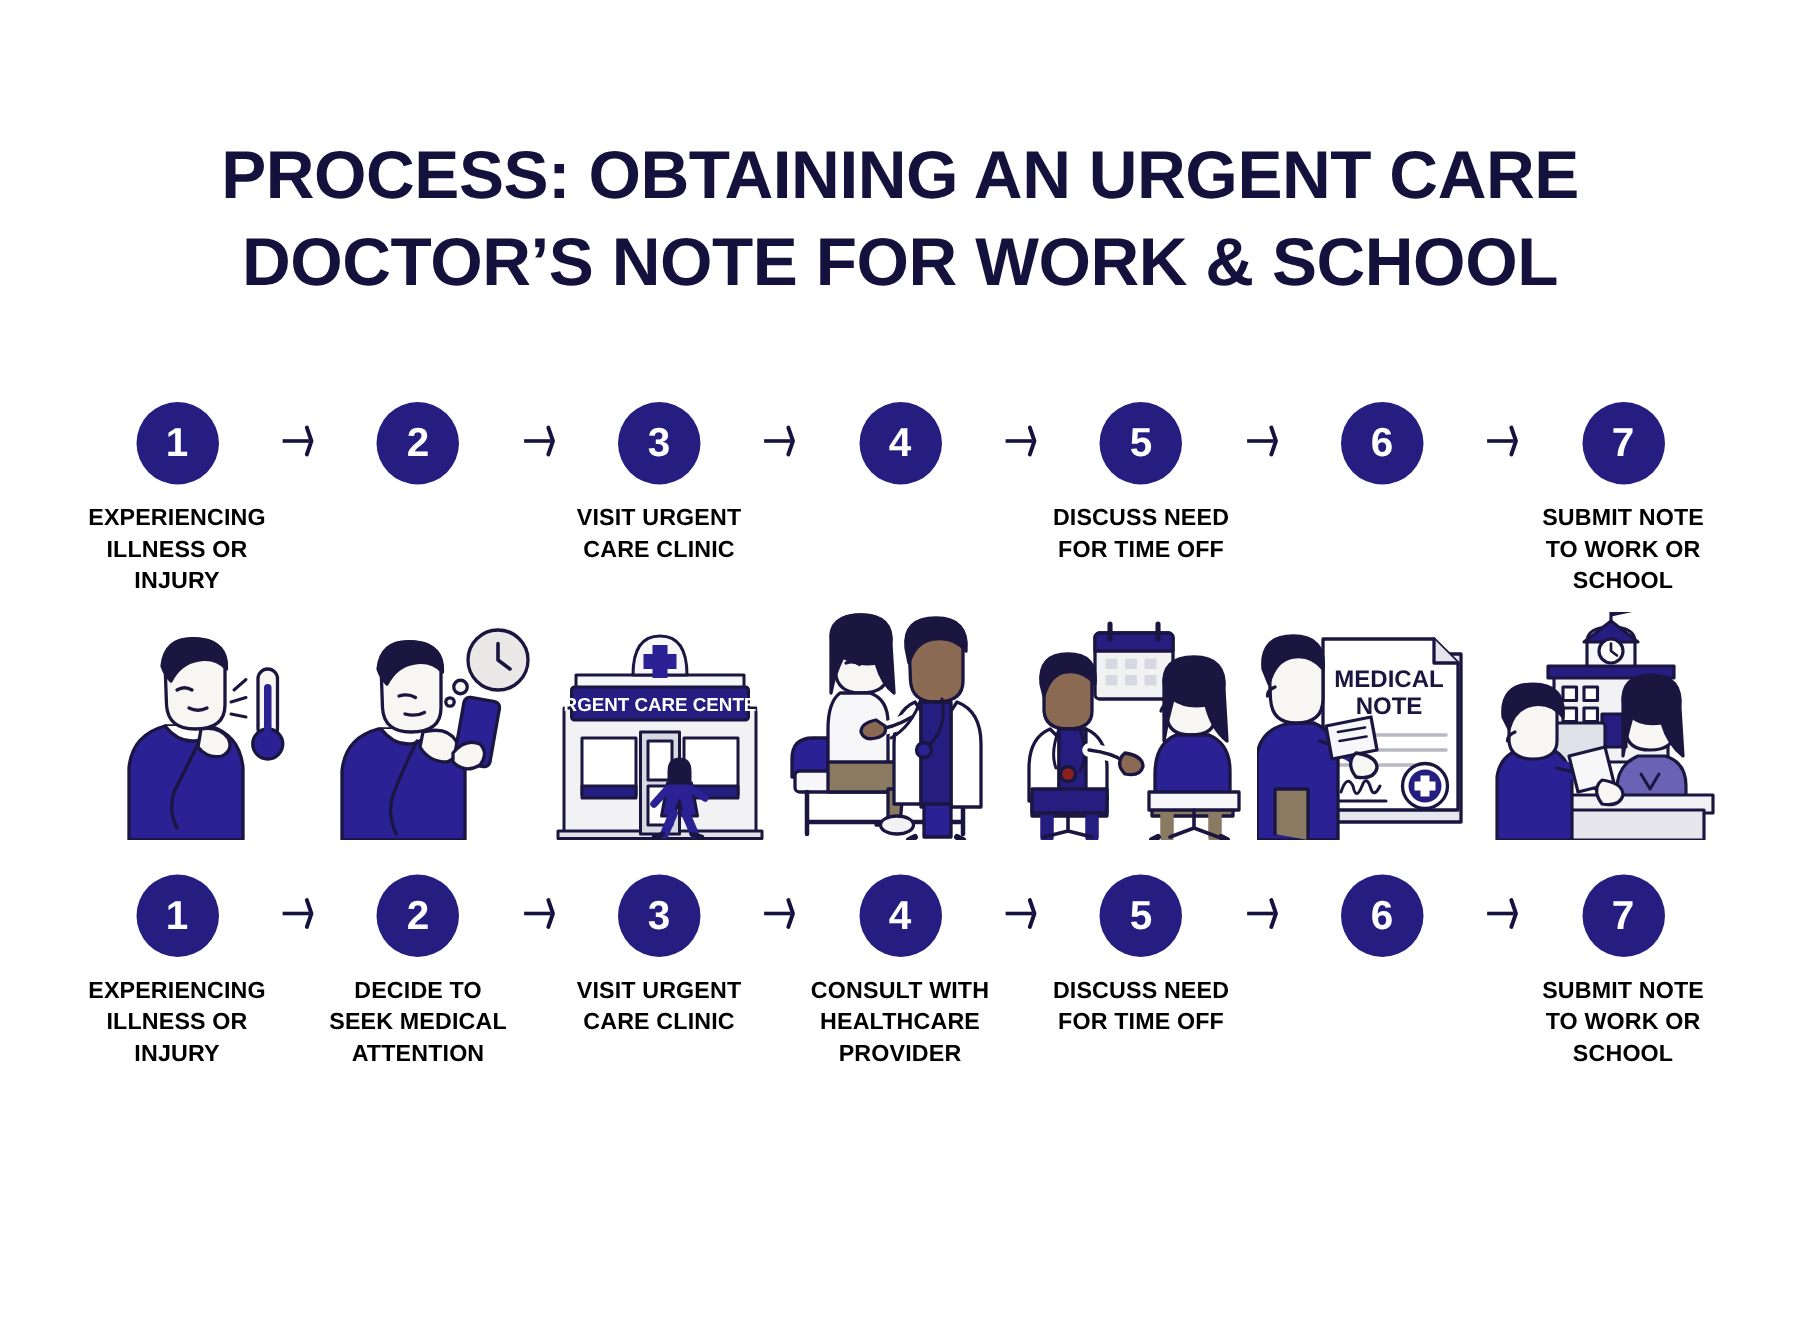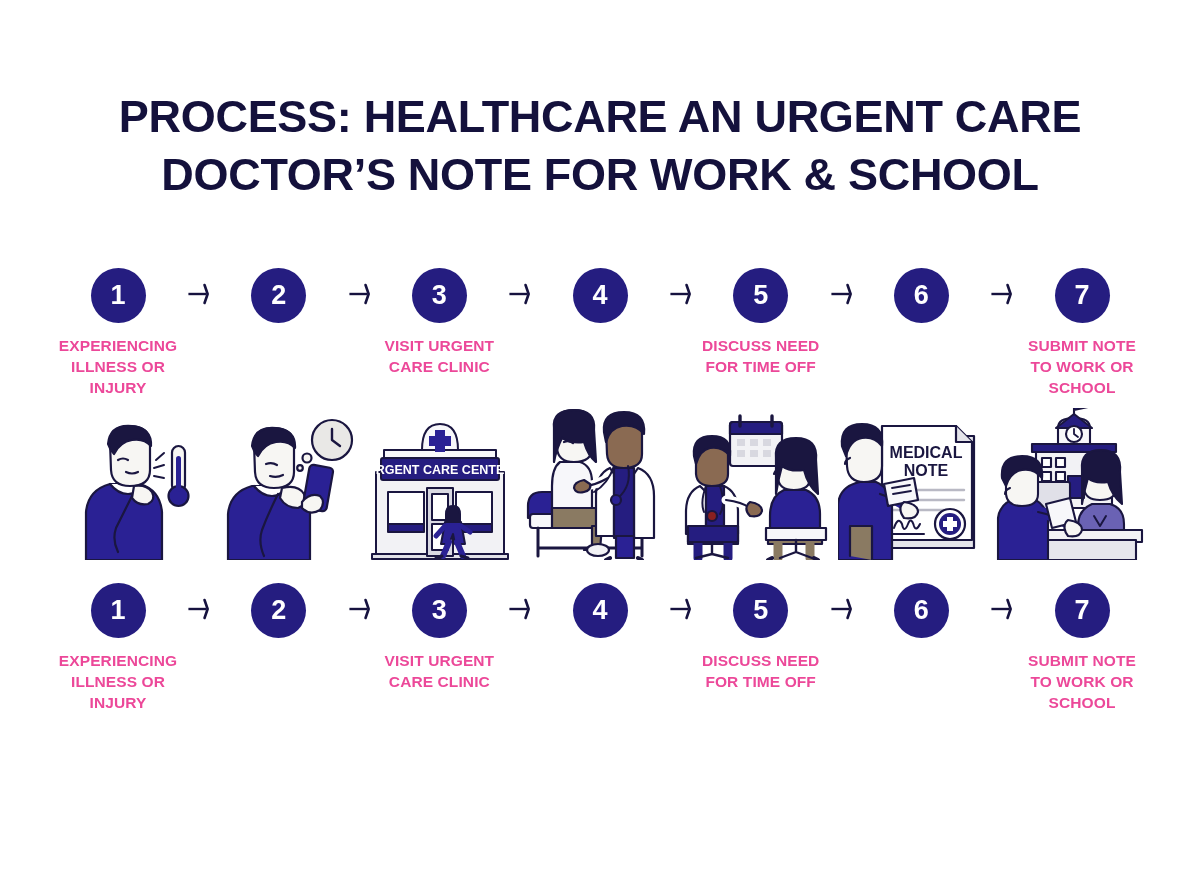--- a/index.html
+++ b/index.html
@@ -118,7 +118,7 @@
 <body>
 
 <div id="title-block">
-  <div class="title-line">PROCESS: HEALTHCARE AN URGENT CARE</div>
+  <div class="title-line">PROCESS: OBTAINING AN URGENT CARE</div>
   <div class="title-line">DOCTOR’S NOTE FOR WORK &amp; SCHOOL</div>
 </div>
 

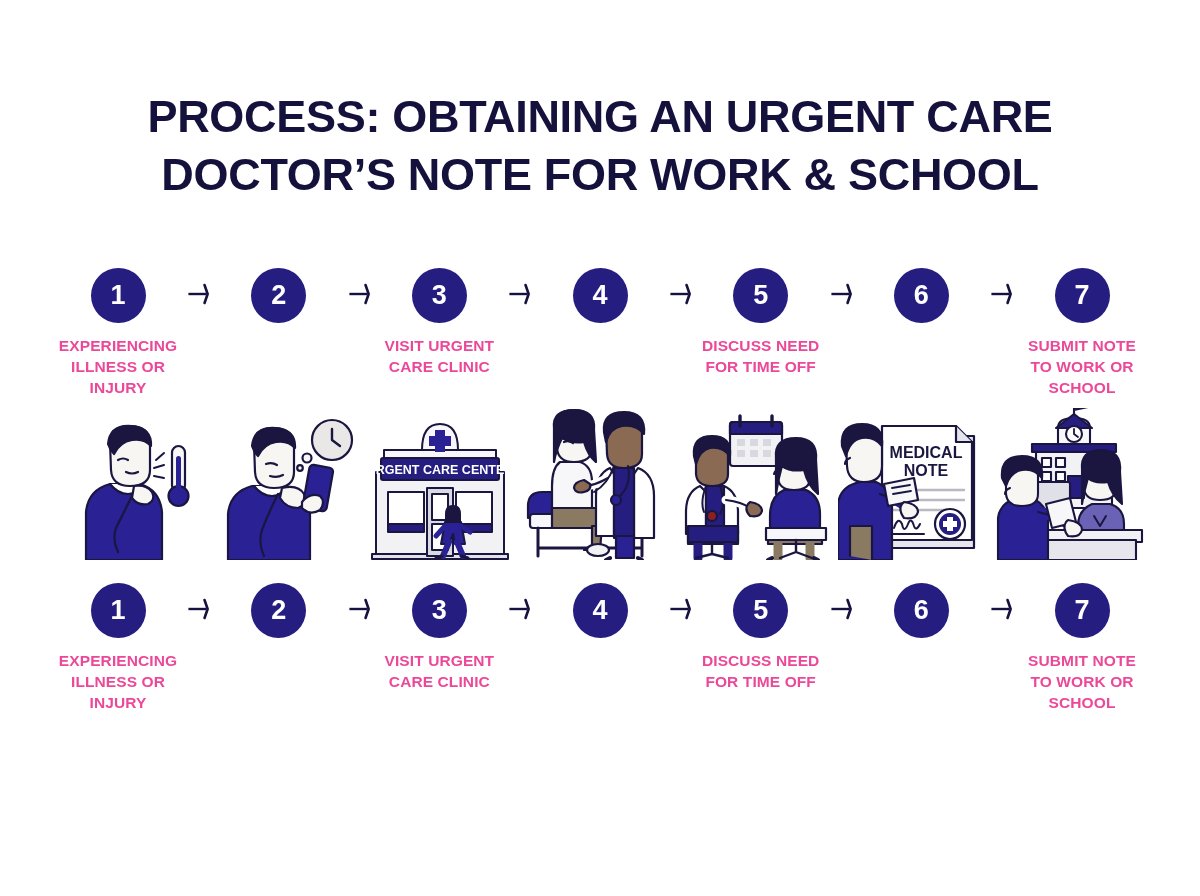--- a/index.html
+++ b/index.html
@@ -87,7 +87,7 @@
     font-weight: bold;
     line-height: 21px;
     text-align: center;
-    color: #ec4899;
+    color: #000000;
     letter-spacing: 0.1px;
     white-space: pre-line;
   }

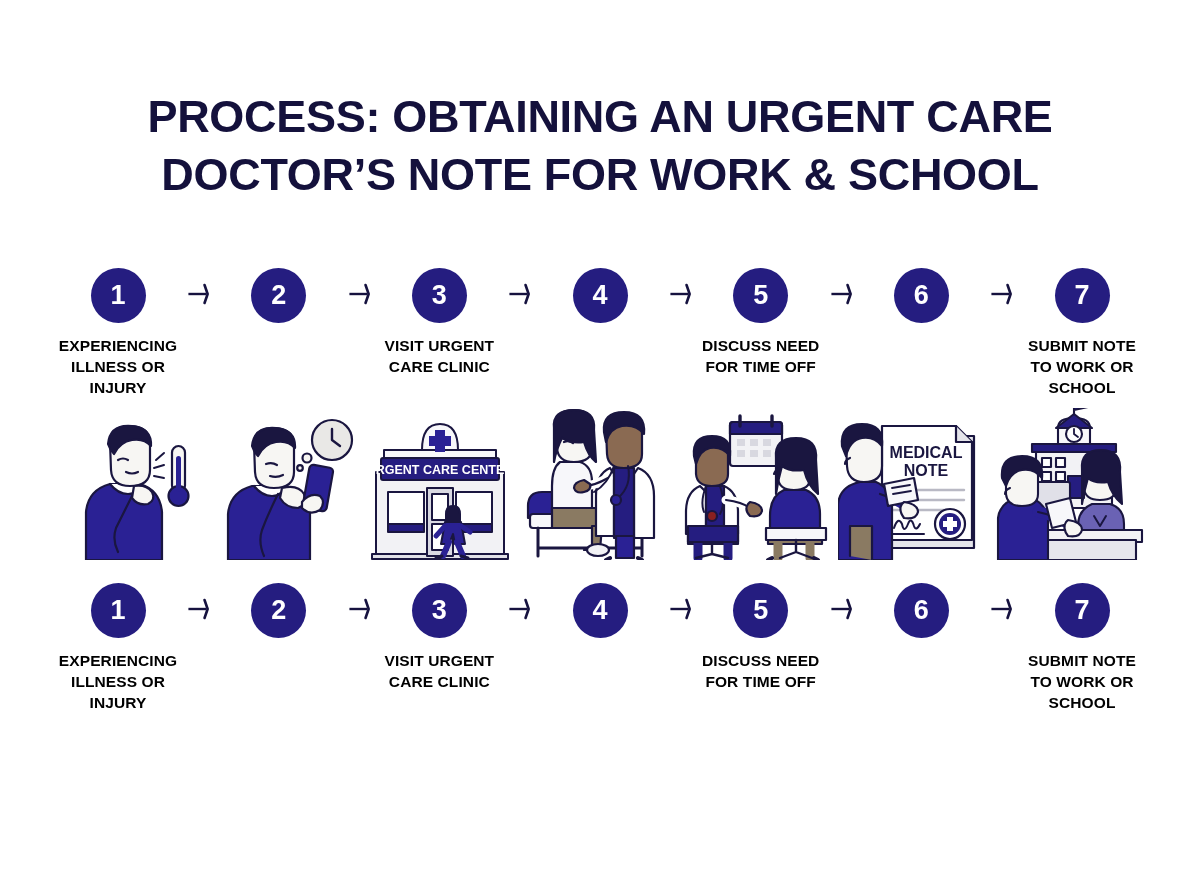--- a/index.html
+++ b/index.html
@@ -466,6 +466,9 @@
 
   <div class="step-cell">
     <div class="step-circle">2</div>
+    <div class="step-label">DECIDE TO
+SEEK MEDICAL
+ATTENTION</div>
   </div>
   <div class="step-connector">
     <svg viewBox="0 0 100 24" preserveAspectRatio="none">

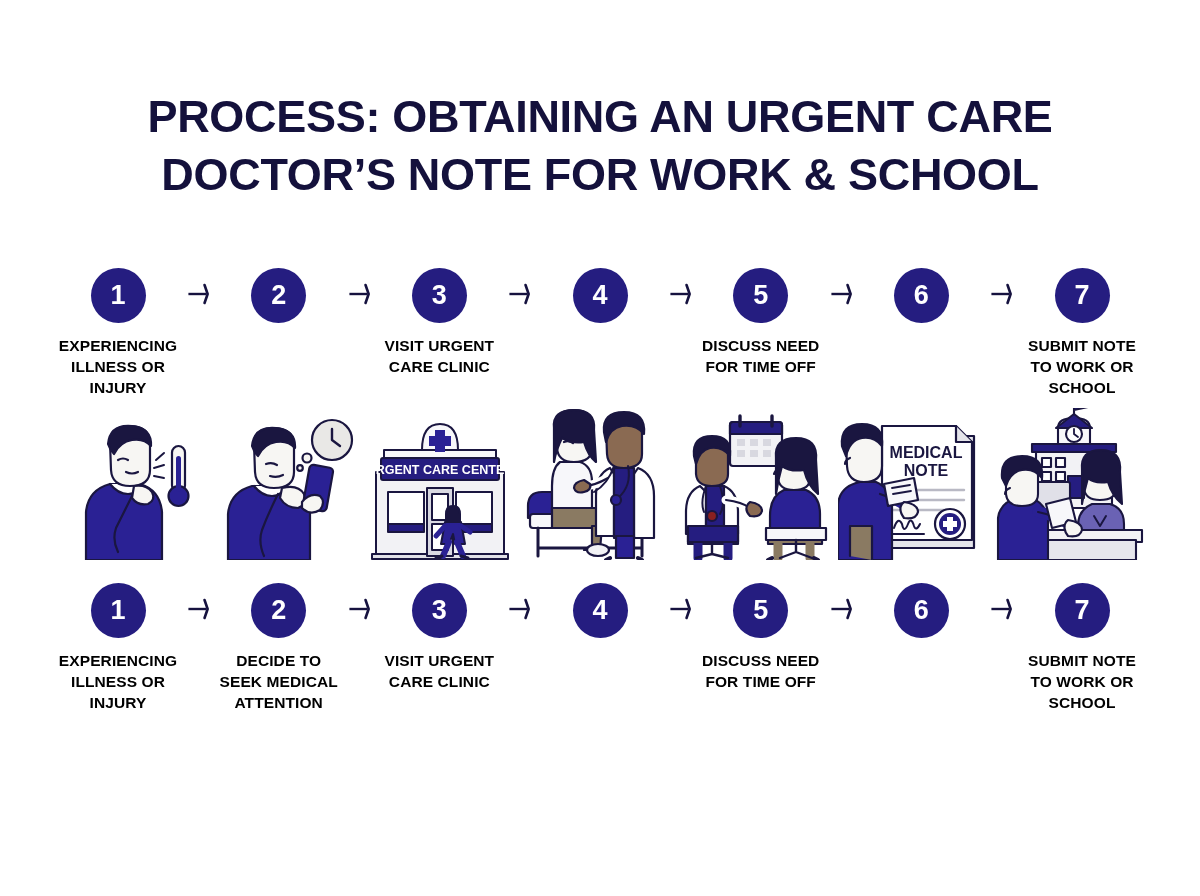--- a/index.html
+++ b/index.html
@@ -491,6 +491,9 @@
 
   <div class="step-cell">
     <div class="step-circle">4</div>
+    <div class="step-label">CONSULT WITH
+HEALTHCARE
+PROVIDER</div>
   </div>
   <div class="step-connector">
     <svg viewBox="0 0 100 24" preserveAspectRatio="none">

